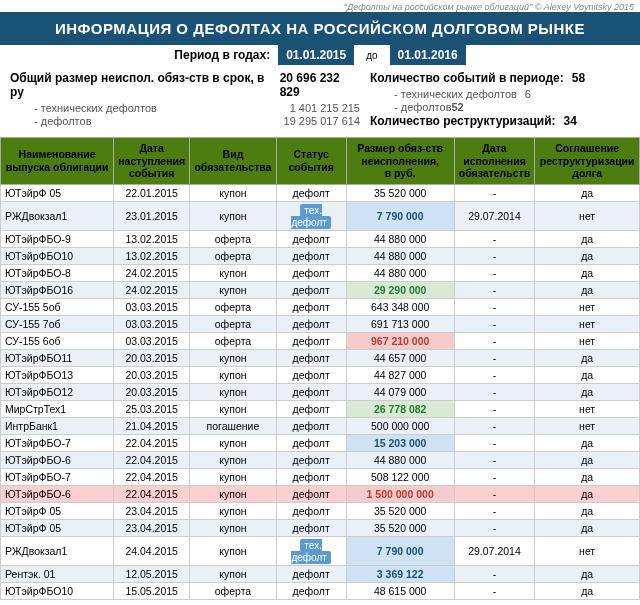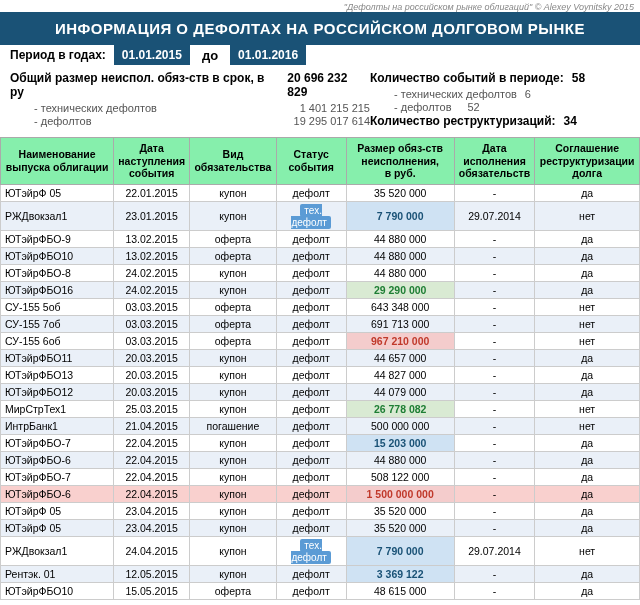--- a/index.html
+++ b/index.html
@@ -32,6 +32,7 @@
       gap: 8px;
       font-size: 12px;
       font-weight: bold;
+      justify-content: center;
     }
     .date-box {
       background: #1a5276;

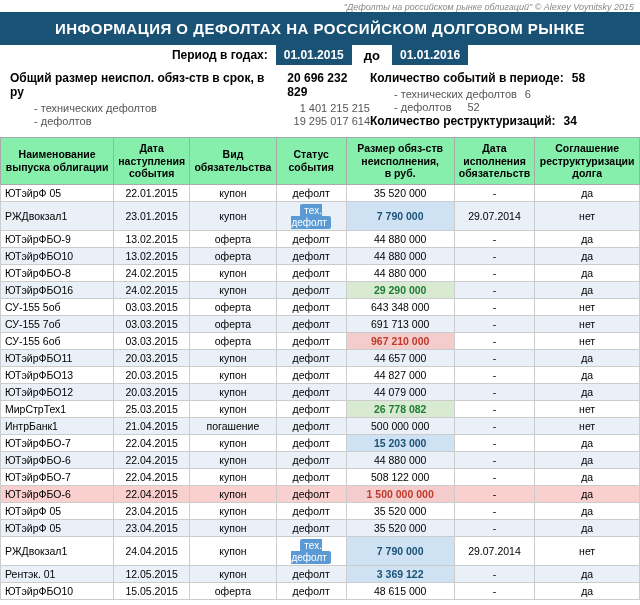--- a/index.html
+++ b/index.html
@@ -42,7 +42,7 @@
       font-weight: bold;
     }
     .period-label { font-size: 12px; font-weight: bold; }
-    .period-to { font-size: 13px; font-weight: bold; margin: 0 4px; }
+    .period-to { font-size: 10px; font-weight: normal; margin: 0 4px; }
 
     .stats-section {
       display: flex;

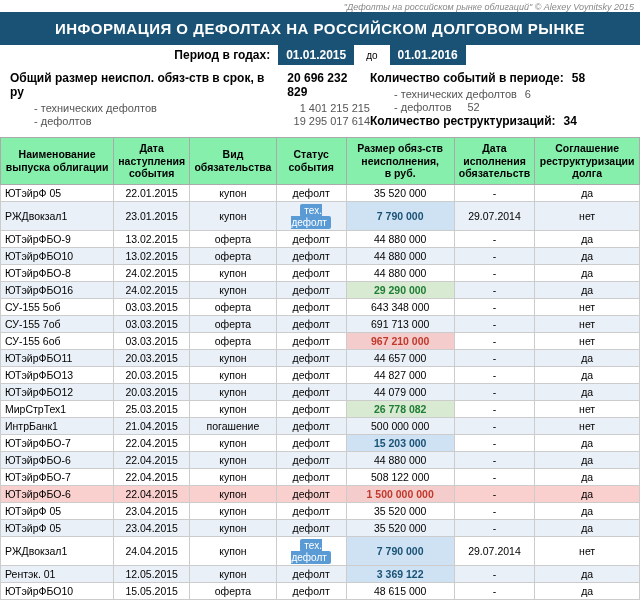--- a/index.html
+++ b/index.html
@@ -47,6 +47,7 @@
     .stats-section {
       display: flex;
       padding: 2px 10px 6px 10px;
+      gap: 10px;
     }
     .stats-left { flex: 1; }
     .stats-right { flex: 0 0 260px; }

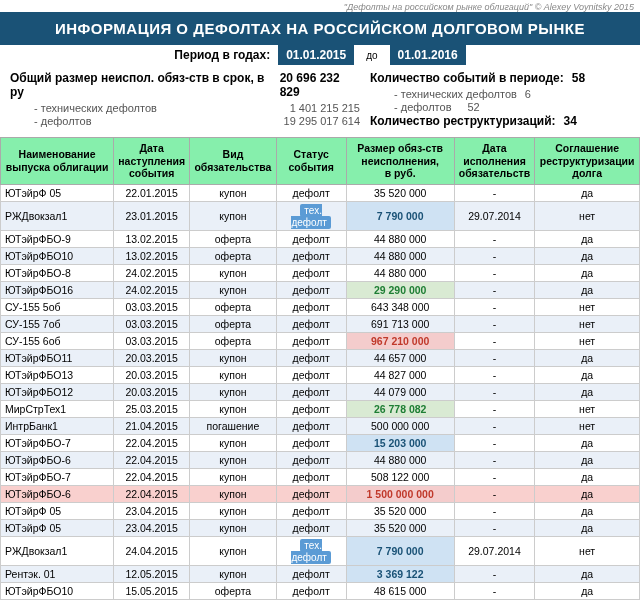--- a/index.html
+++ b/index.html
@@ -155,7 +155,7 @@
     </div>
     <div class="stat-row" style="margin-left:12px;">
       <span class="stat-sub">- дефолтов</span>
-      <span class="stat-sub-value" style="margin-left:16px;">52</span>
+      <span class="stat-sub-value" style="margin-left:0;font-weight:bold;">52</span>
     </div>
     <div class="stat-row">
       <span class="stat-main">Количество реструктуризаций:</span>

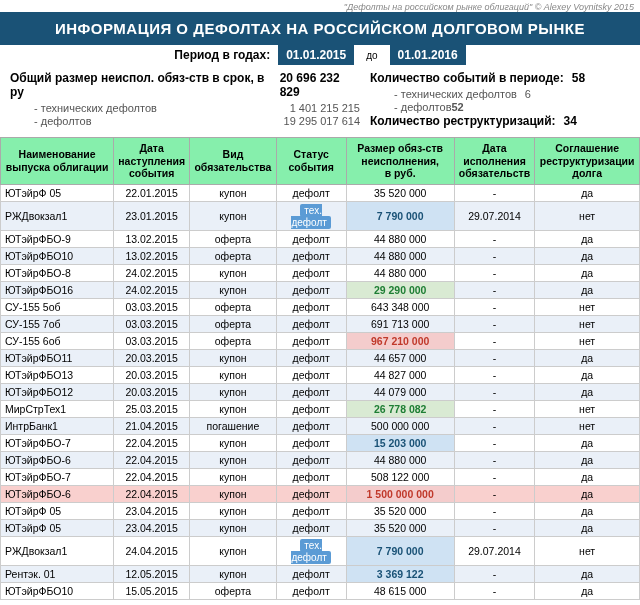--- a/index.html
+++ b/index.html
@@ -64,7 +64,7 @@
       font-size: 10.5px;
     }
     table.data-table thead tr {
-      background: #86efac;
+      background: #4d7c0f;
       padding-left: 41px;
     }
     table.data-table thead th {

